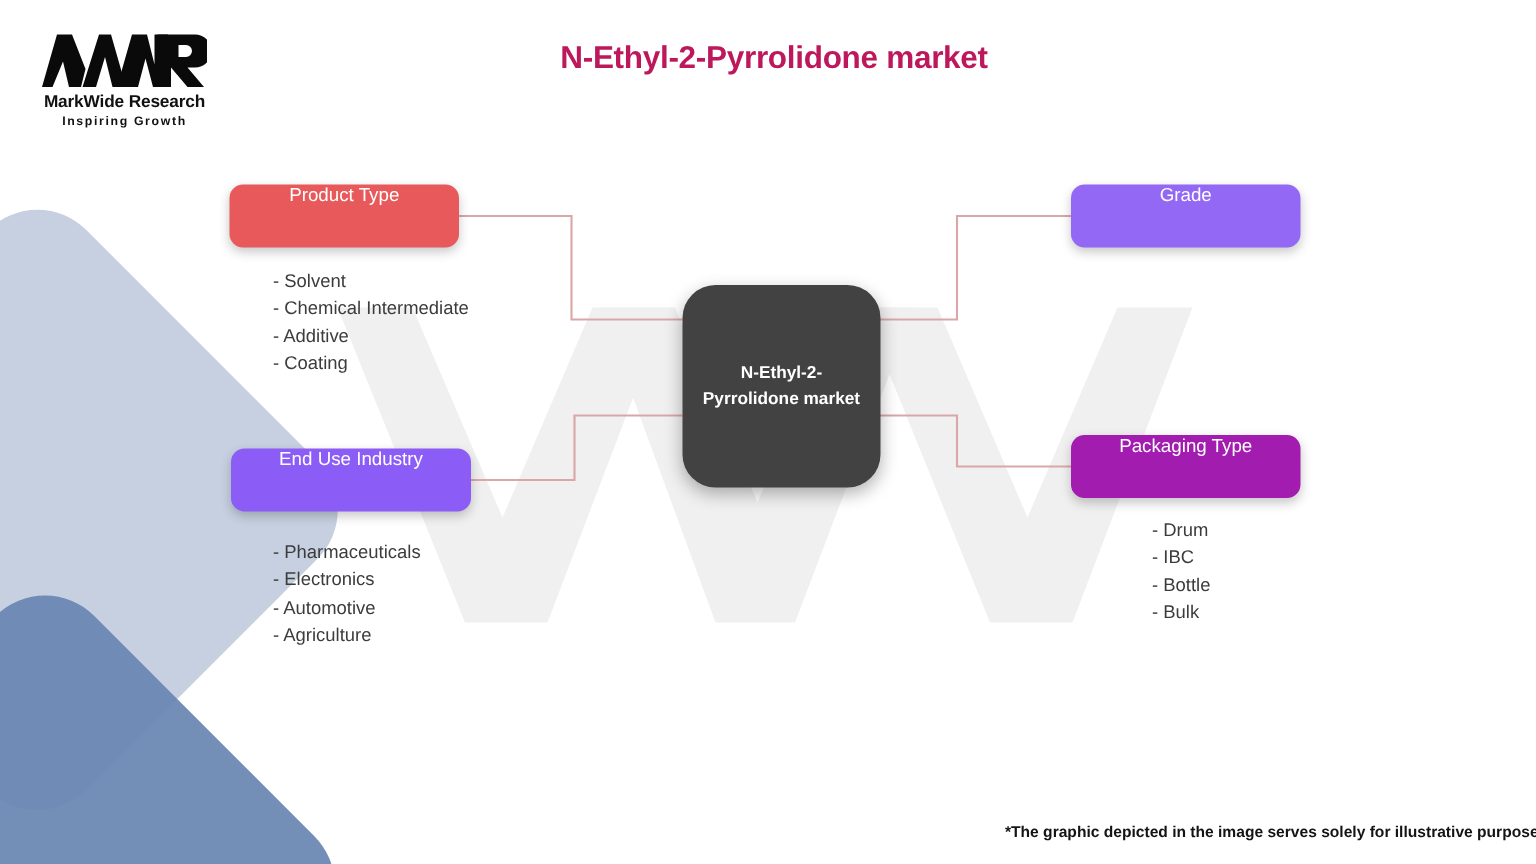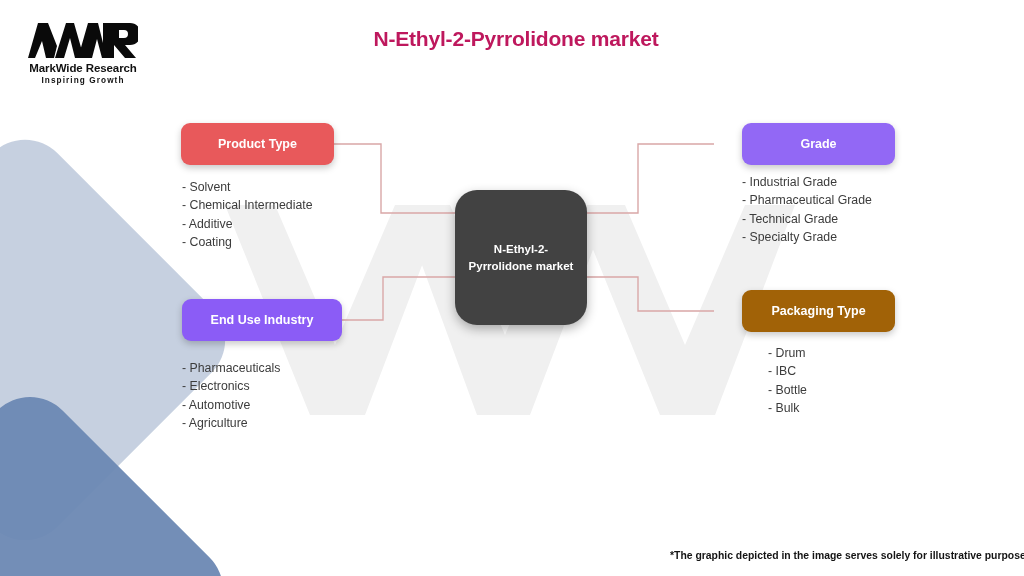--- a/index.html
+++ b/index.html
@@ -97,14 +97,13 @@
     position: absolute;
     border-radius: 9px;
     display: flex;
-    align-items: center;
+    align-items: flex-start;
     justify-content: center;
     color: #ffffff;
-    font-weight: bold;
+    font-weight: normal;
     font-size: 12.5px;
     box-shadow: 0 3px 7px rgba(0,0,0,0.22);
     text-align: center;
-    margin-left: 28px;
   }
   .node-center {
     position: absolute;

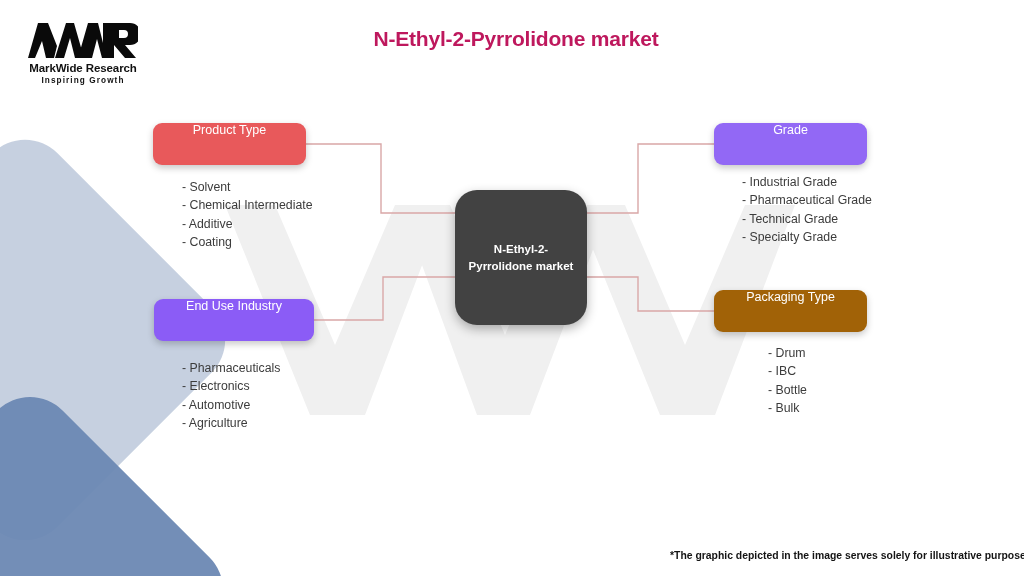--- a/index.html
+++ b/index.html
@@ -230,12 +230,6 @@
   <div class="node" style="left:714px; top:123px; width:153px; height:42px; background:#9268f5;">
     <span>Grade</span>
   </div>
-  <div class="items" style="left:742px; top:173px;">
-    <span class="item">- Industrial Grade</span>
-    <span class="item">- Pharmaceutical Grade</span>
-    <span class="item">- Technical Grade</span>
-    <span class="item">- Specialty Grade</span>
-  </div>
 
   <div class="node" style="left:154px; top:299px; width:160px; height:42px; background:#8b5cf6;">
     <span>End Use Industry</span>

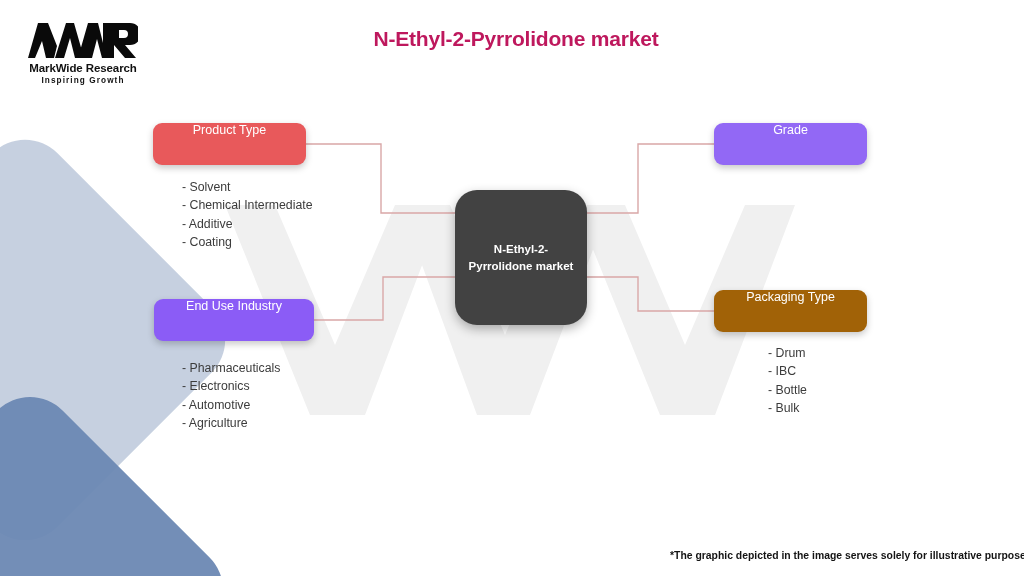--- a/index.html
+++ b/index.html
@@ -241,7 +241,7 @@
     <span class="item">- Agriculture</span>
   </div>
 
-  <div class="node" style="left:714px; top:290px; width:153px; height:42px; background:#a16207;">
+  <div class="node" style="left:714px; top:290px; width:153px; height:42px; background:#a21caf;">
     <span>Packaging Type</span>
   </div>
   <div class="items" style="left:742px; top:344px;margin-left:26px;">

